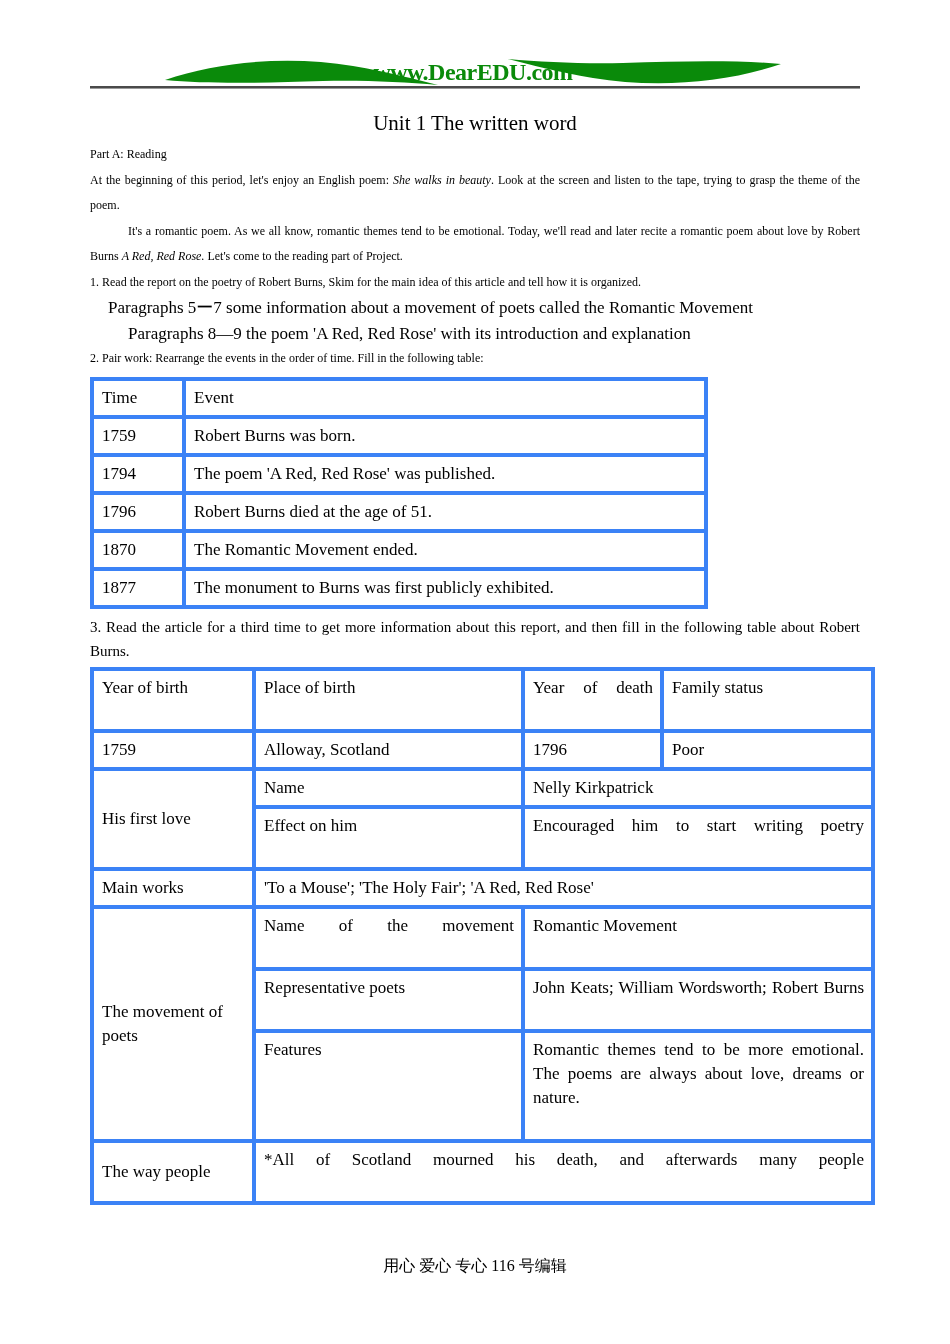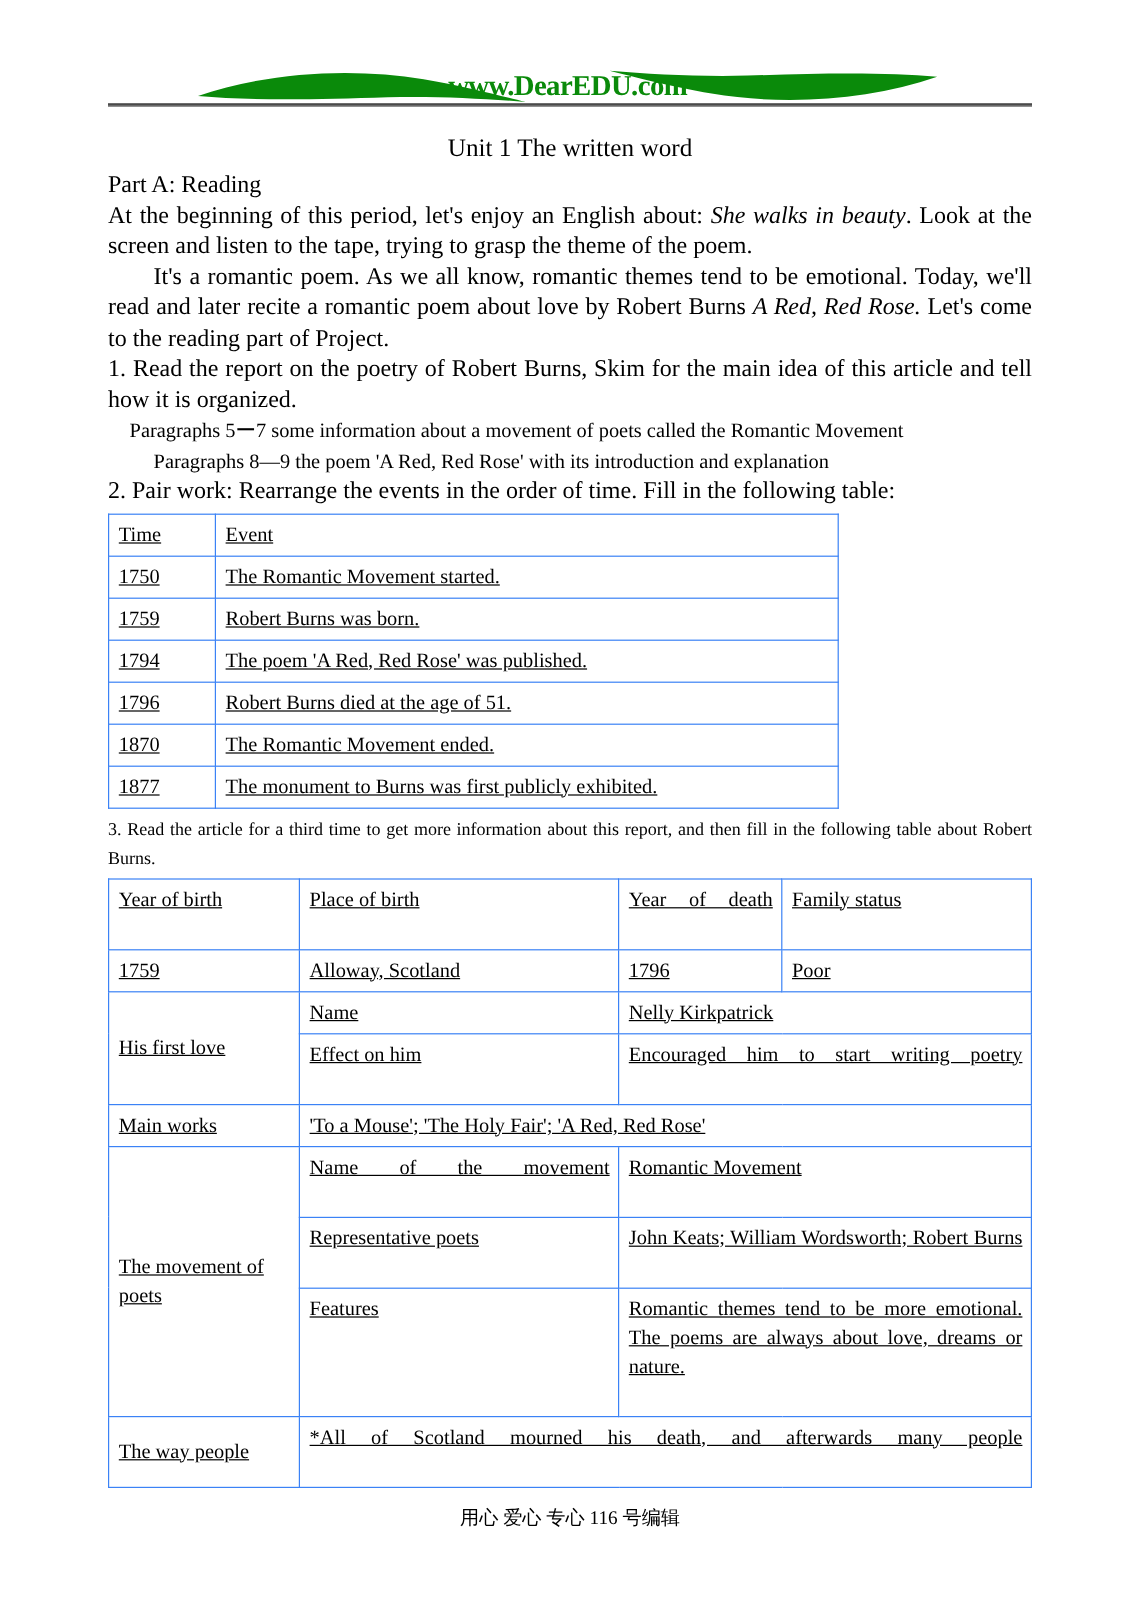--- a/index.html
+++ b/index.html
@@ -98,7 +98,7 @@
   }
 
   p.body-text {
-    font-size: 20px;
+    font-size: 12px;
     line-height: 25.5px;
     margin: 4px 0 0 0;
     text-align: justify;

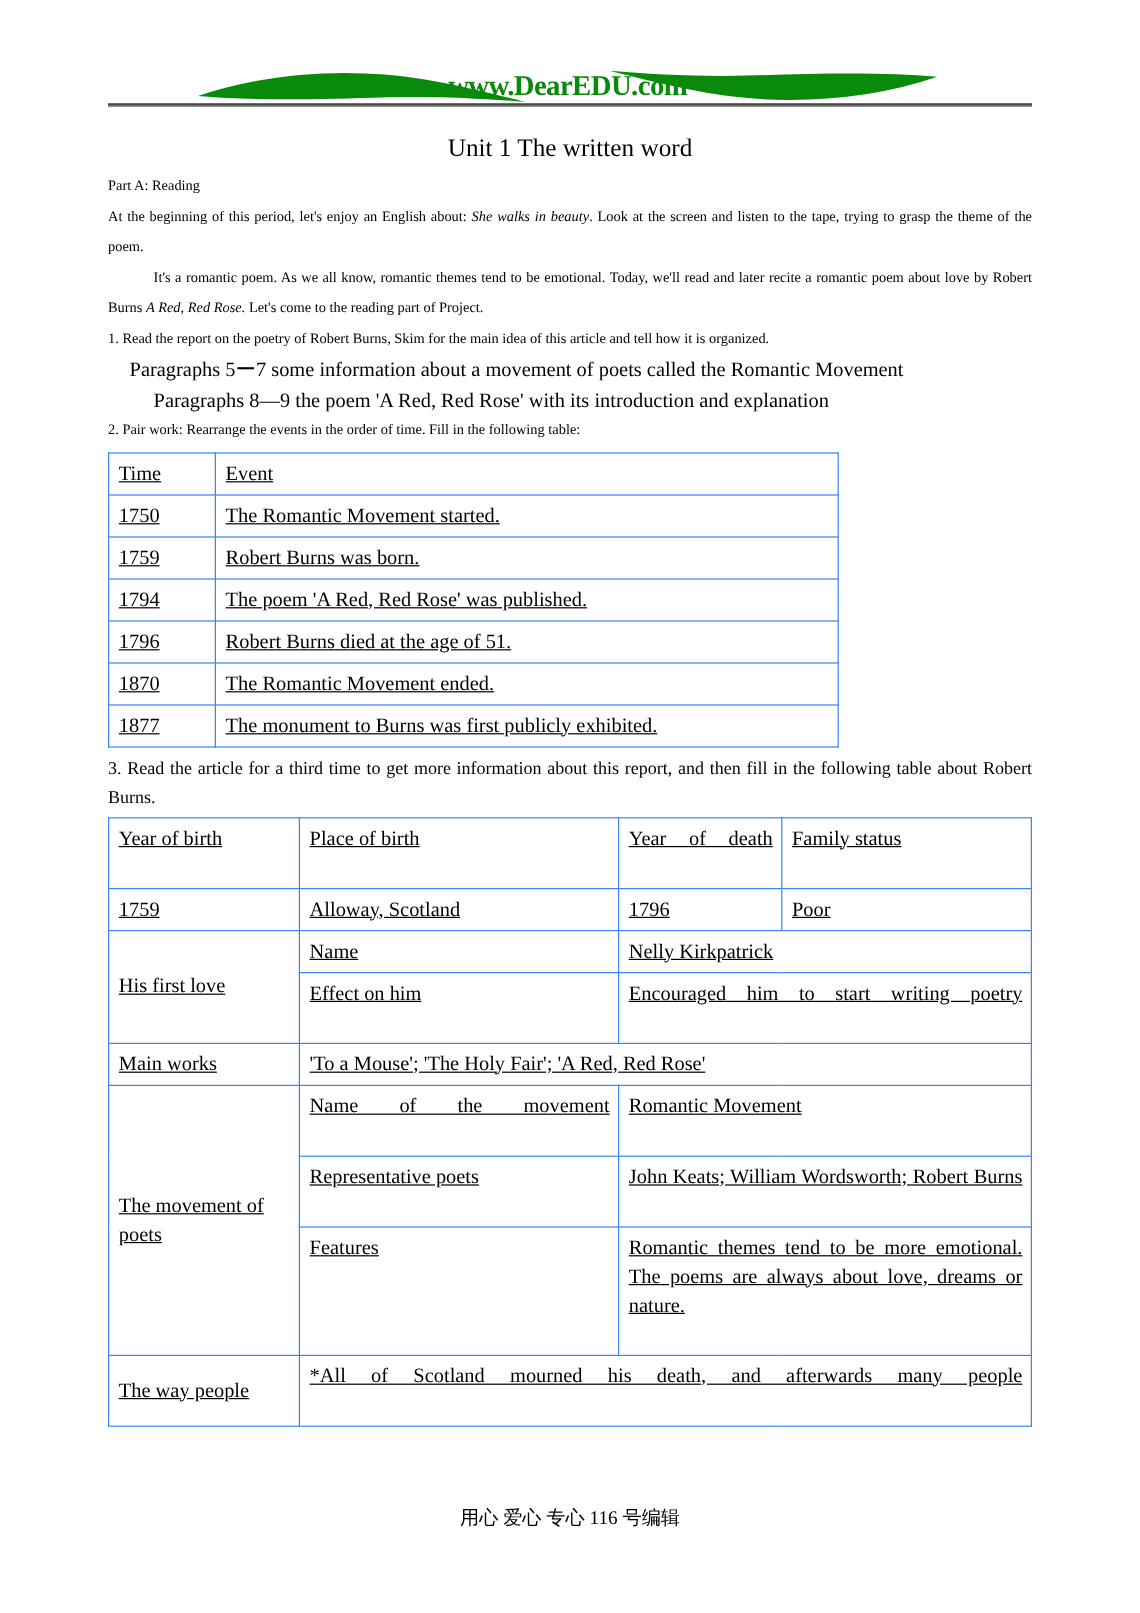--- a/index.html
+++ b/index.html
@@ -212,7 +212,7 @@
 
     <p class="body-text no-justify">Part A: Reading</p>
 
-    <p class="body-text tight"><span>At the beginning of this period, let's enjoy an English about: </span><span class="ital">She walks in beauty</span><span>. Look at the screen and listen to the tape, trying to grasp the theme of the poem.</span></p>
+    <p class="body-text tight"><span>At the beginning of this period, let's enjoy an English poem: </span><span class="ital">She walks in beauty</span><span>. Look at the screen and listen to the tape, trying to grasp the theme of the poem.</span></p>
 
     <p class="body-text first-line-indent tight"><span>It's a romantic poem. As we all know, romantic themes tend to be emotional. Today, we'll read and later recite a romantic poem about love by Robert Burns </span><span class="ital">A Red, Red Rose.</span><span> Let's come to the reading part of Project.</span></p>
 

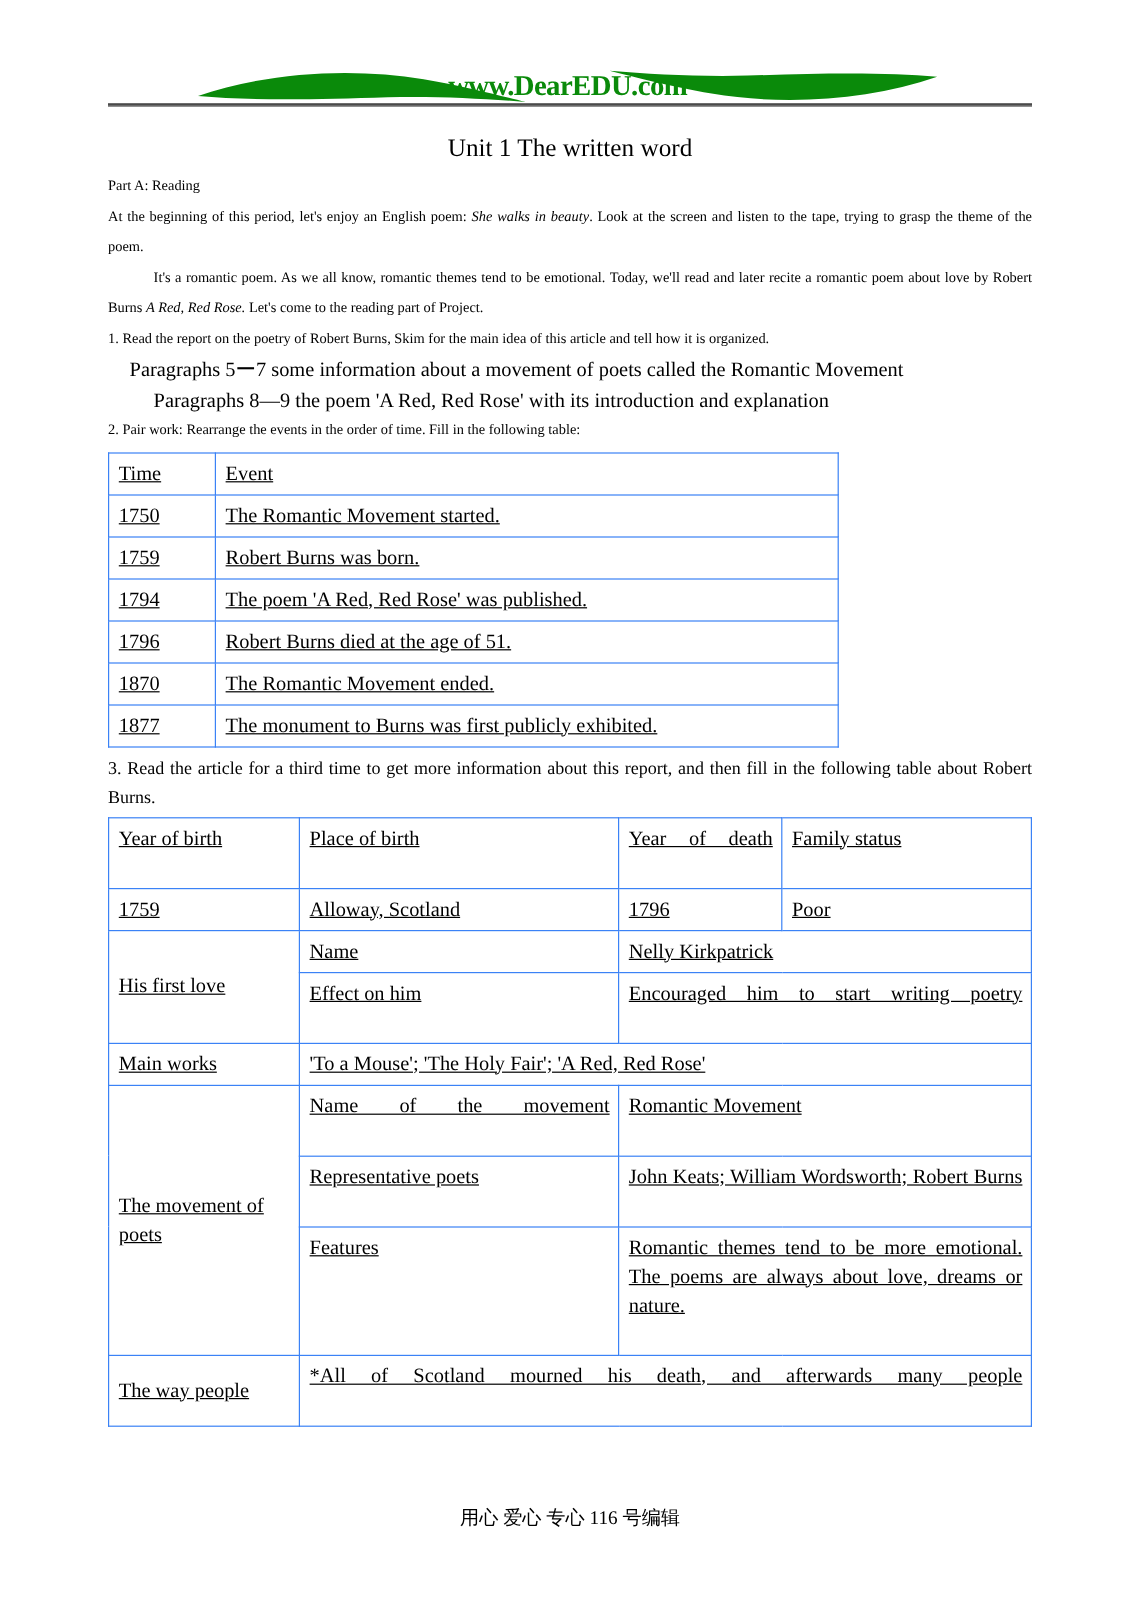--- a/index.html
+++ b/index.html
@@ -139,11 +139,10 @@
     table-layout: fixed;
   }
   table td {
-    border: 1px solid #3b82f6;
+    border: 4px solid #3b82f6;
     padding: 5px 7px 5px 8px;
     vertical-align: top;
     line-height: 24px;
-    text-decoration: underline;
   }
 
   table.events-table {

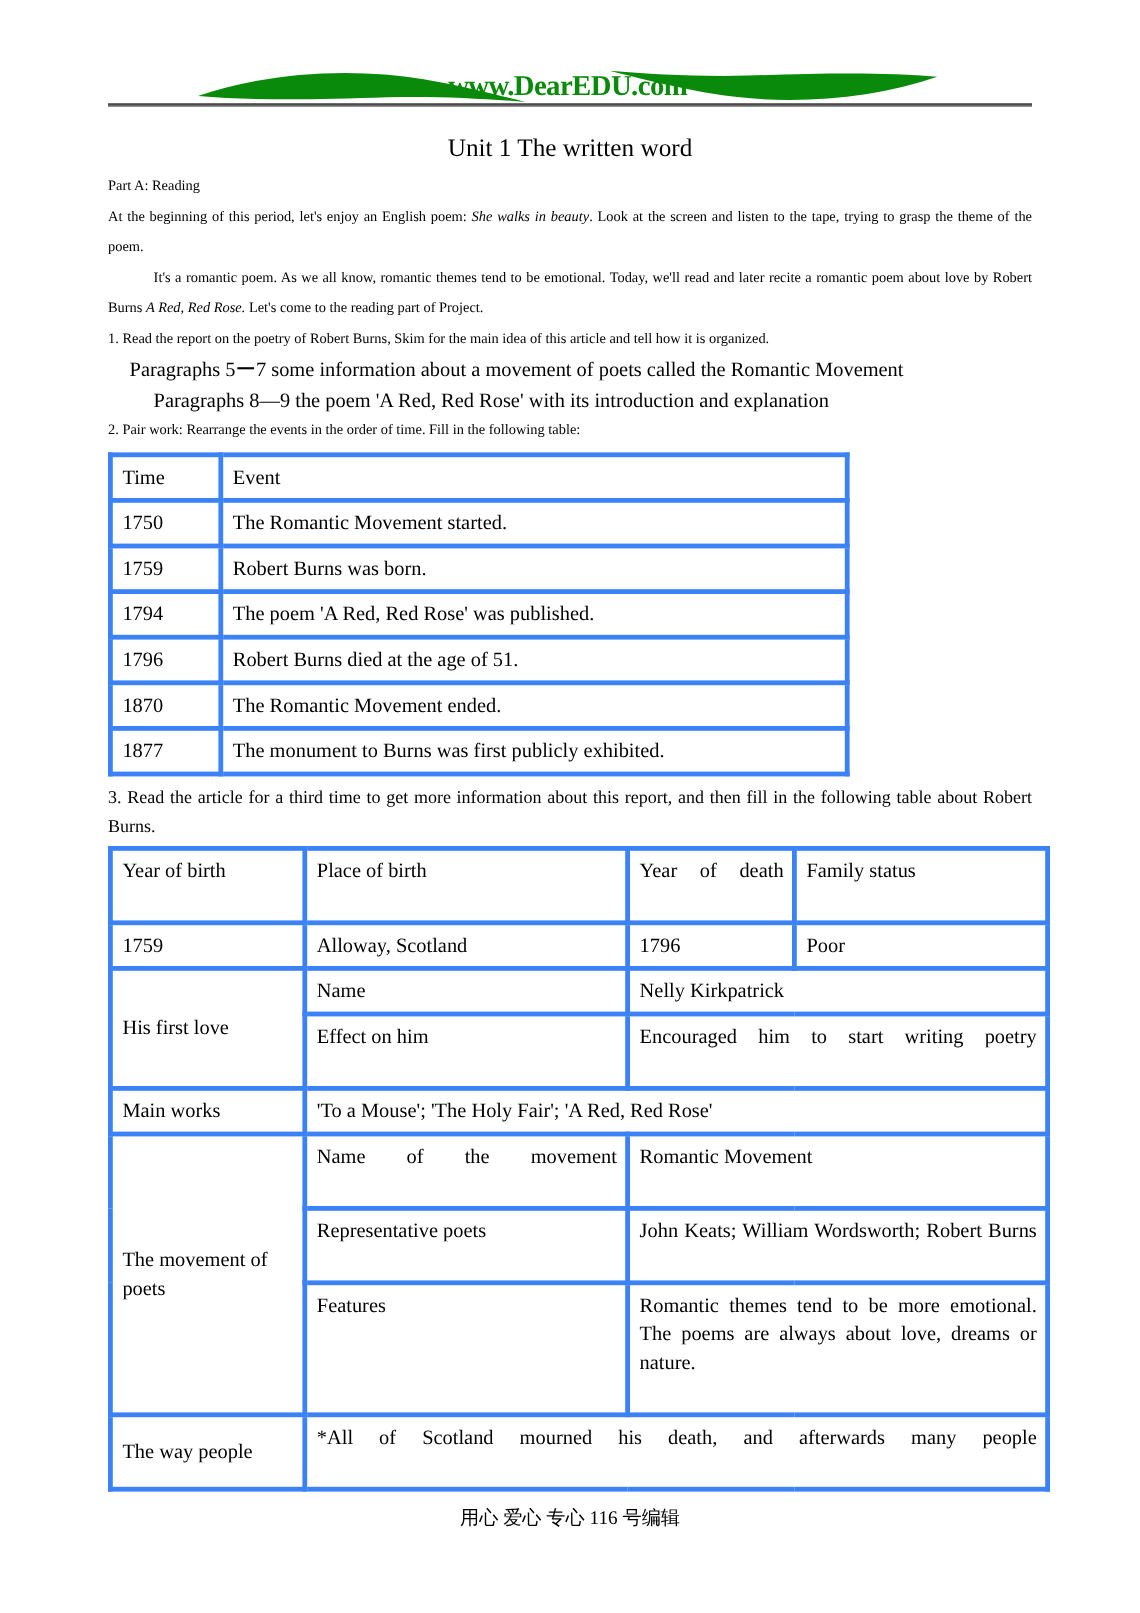--- a/index.html
+++ b/index.html
@@ -229,10 +229,6 @@
           <td class="c-event">Event</td>
         </tr>
         <tr>
-          <td class="c-time">1750</td>
-          <td class="c-event">The Romantic Movement started.</td>
-        </tr>
-        <tr>
           <td class="c-time">1759</td>
           <td class="c-event">Robert Burns was born.</td>
         </tr>

